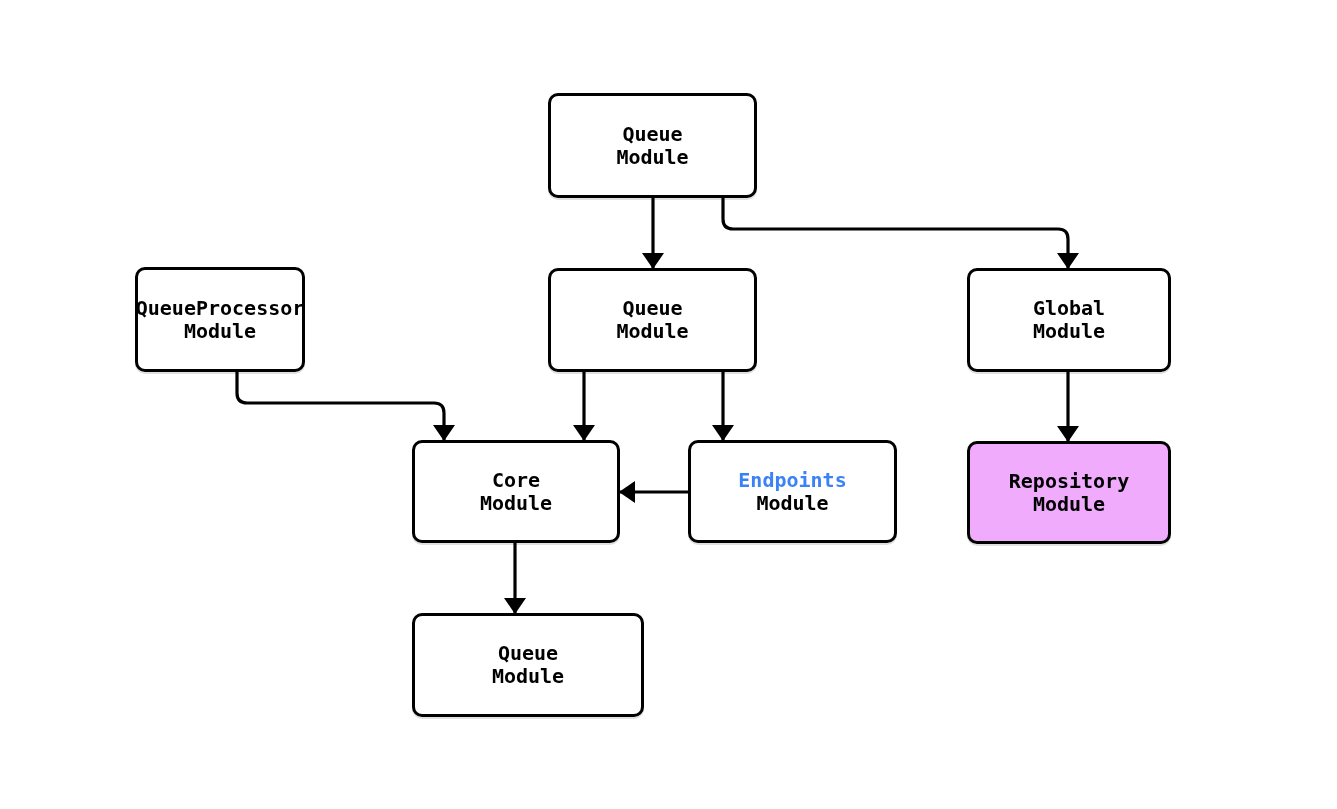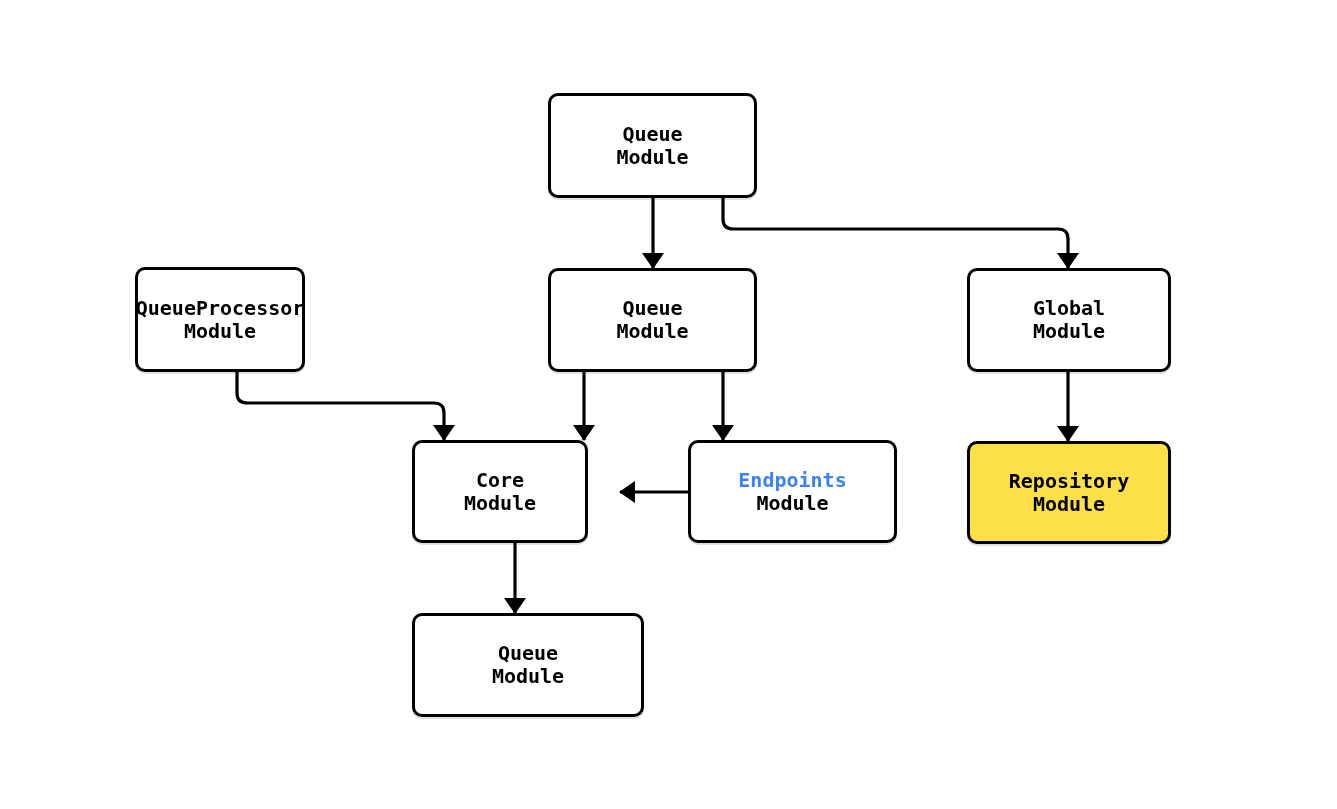--- a/index.html
+++ b/index.html
@@ -81,7 +81,7 @@
       <div class="label-line" style="color: rgb(0, 0, 0);">Global</div>
       <div class="label-line" style="color: rgb(0, 0, 0);">Module</div>
     </div>
-    <div class="node" style="left: 412px; top: 440px; width: 176px; height: 103px; border-color: rgb(0, 0, 0); background: rgb(255, 255, 255);">
+    <div class="node" style="left: 412px; top: 440px; width: 208px; height: 103px; border-color: rgb(0, 0, 0); background: rgb(255, 255, 255);">
       <div class="label-line" style="color: rgb(0, 0, 0);">Core</div>
       <div class="label-line" style="color: rgb(0, 0, 0);">Module</div>
     </div>

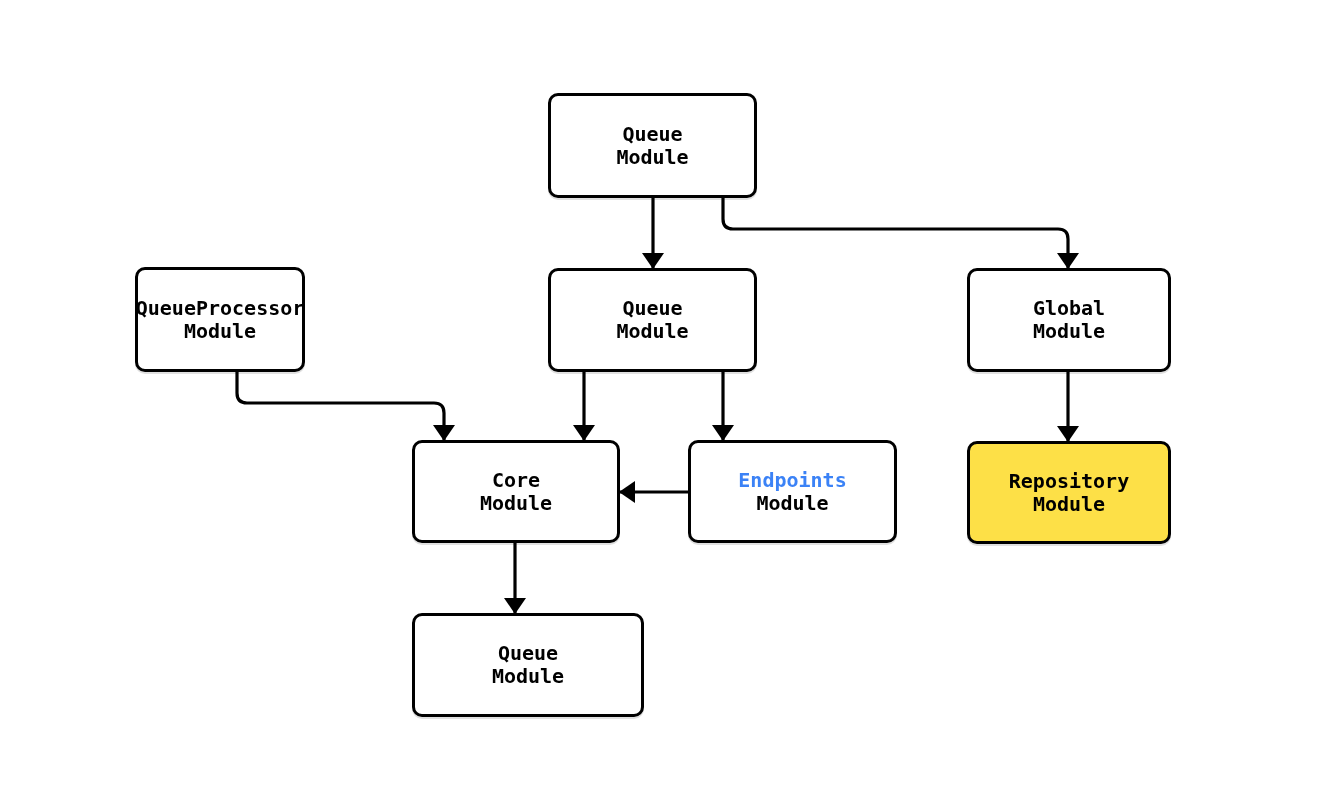--- a/index.html
+++ b/index.html
@@ -89,7 +89,7 @@
       <div class="label-line" style="color: #3b82f6;">Endpoints</div>
       <div class="label-line" style="color: rgb(0, 0, 0);">Module</div>
     </div>
-    <div class="node" style="left: 967px; top: 441px; width: 204px; height: 103px; border-color: rgb(0, 0, 0); background: #fde047;">
+    <div class="node" style="left: 967px; top: 441px; width: 204px; height: 103px; border-color: rgb(0, 0, 0); background: #f0abfc;">
       <div class="label-line" style="color: rgb(0, 0, 0);">Repository</div>
       <div class="label-line" style="color: rgb(0, 0, 0);">Module</div>
     </div>

